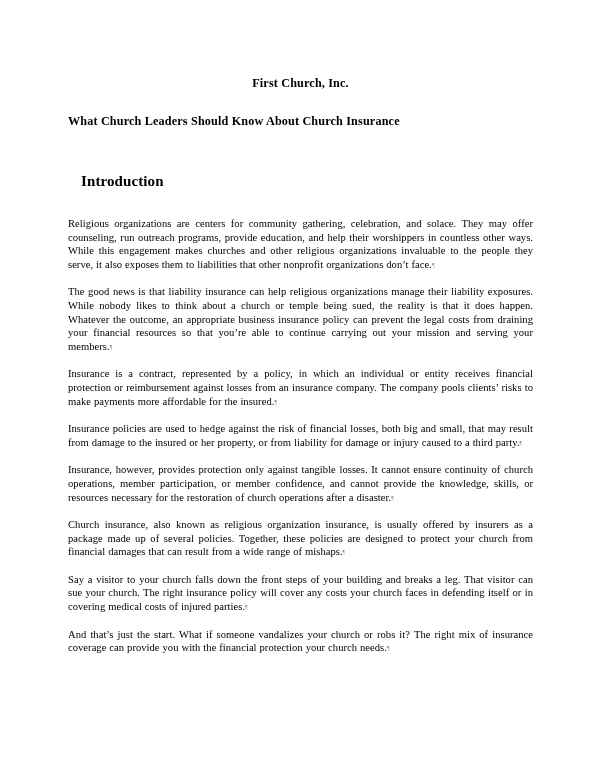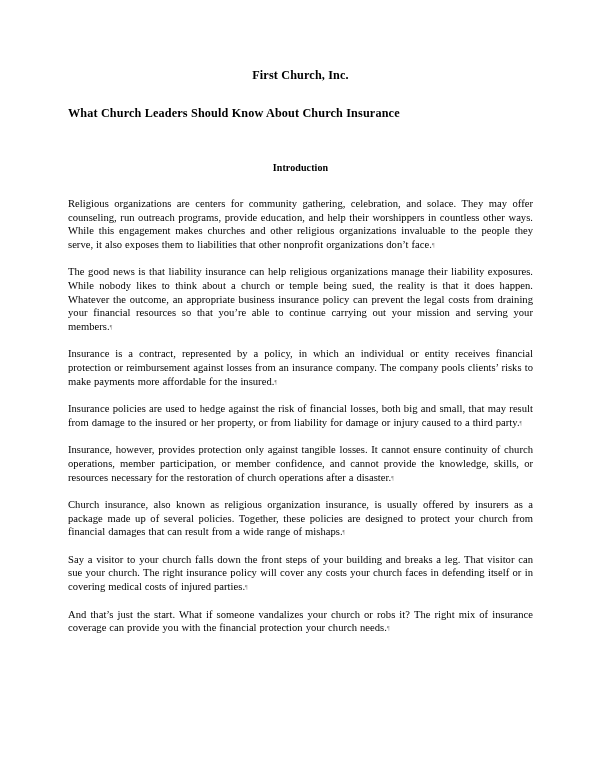--- a/index.html
+++ b/index.html
@@ -27,7 +27,7 @@
   .content {
     position: absolute;
     left: 68px;
-    top: 0;
+    top: 8px;
     width: 465px;
   }
   .doc-title {

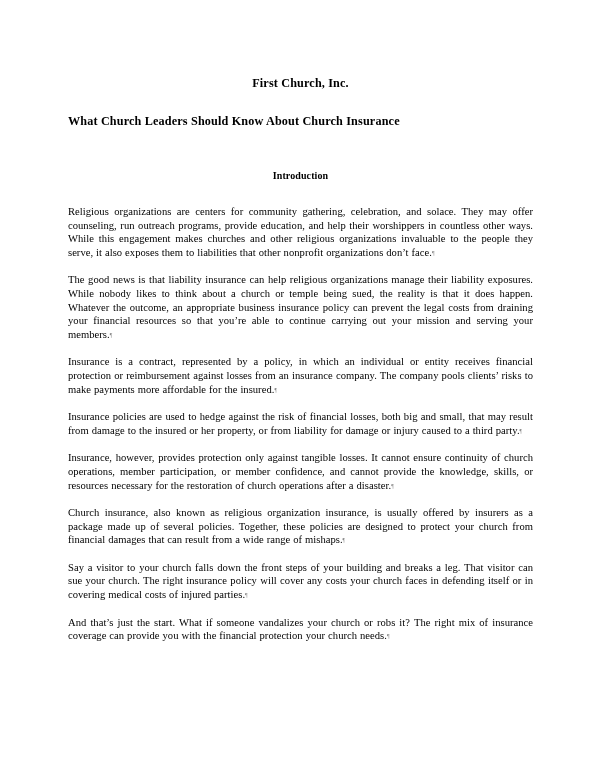--- a/index.html
+++ b/index.html
@@ -50,12 +50,12 @@
   }
   .section-heading {
     font-weight: bold;
-    font-size: 10px;
+    font-size: 15px;
     line-height: 13px;
     letter-spacing: 0.1px;
-    margin: 7px;
+    margin: 13px;
     padding-top: 34px;
-    text-align: center;
+    text-align: left;
   }
   .body-par {
     font-size: 10.6px;

